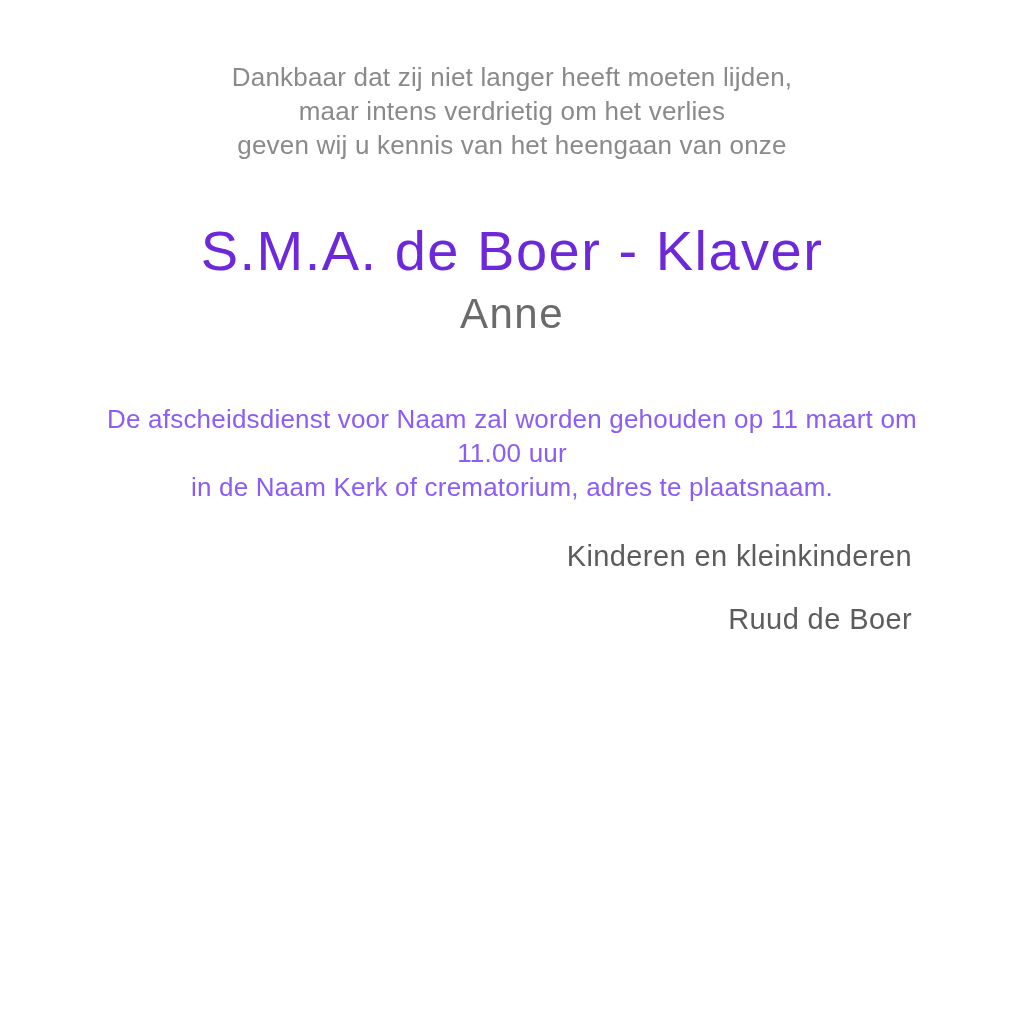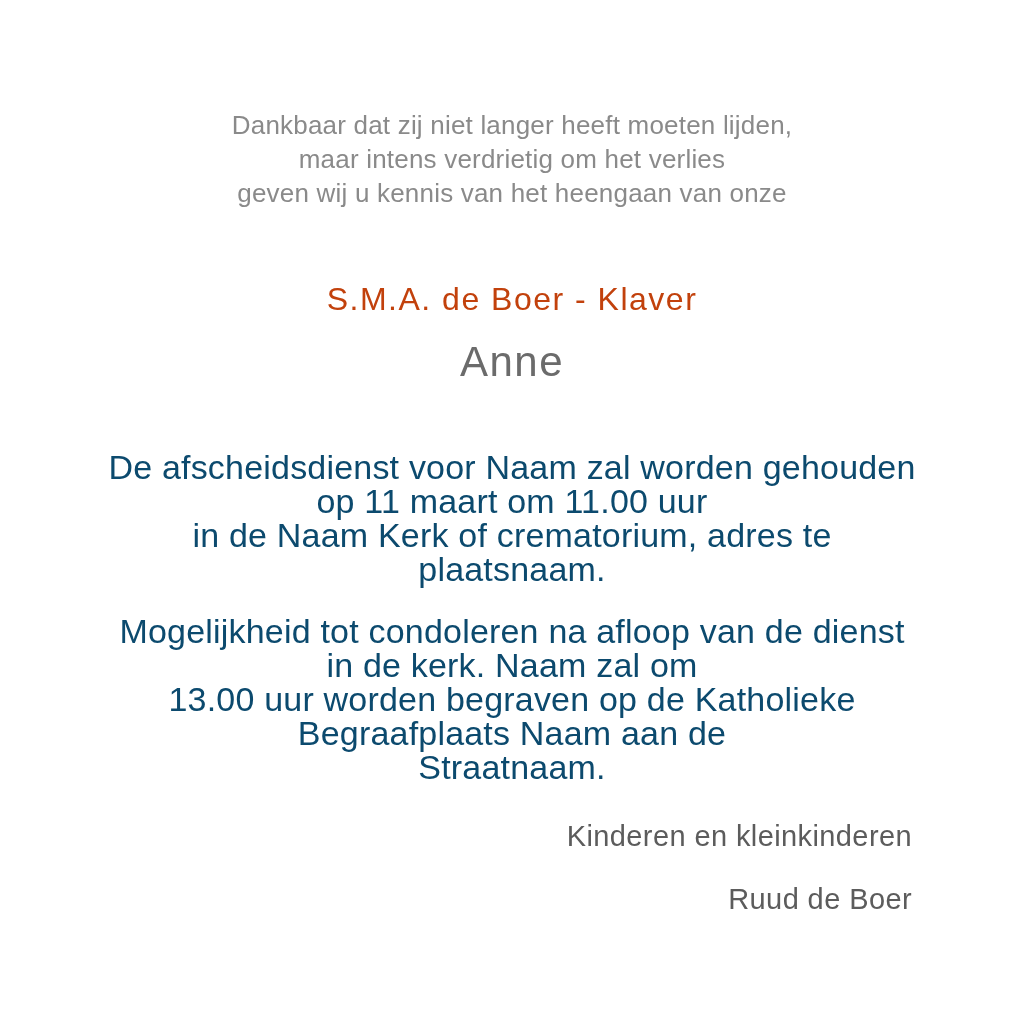--- a/index.html
+++ b/index.html
@@ -14,7 +14,7 @@
     background: #ffffff;
     overflow: hidden;
     box-sizing: border-box;
-    padding-top: 108px;
+    padding-top: 60px;
     font-family: "Liberation Sans", sans-serif;
   }
   .center { text-align: center; }

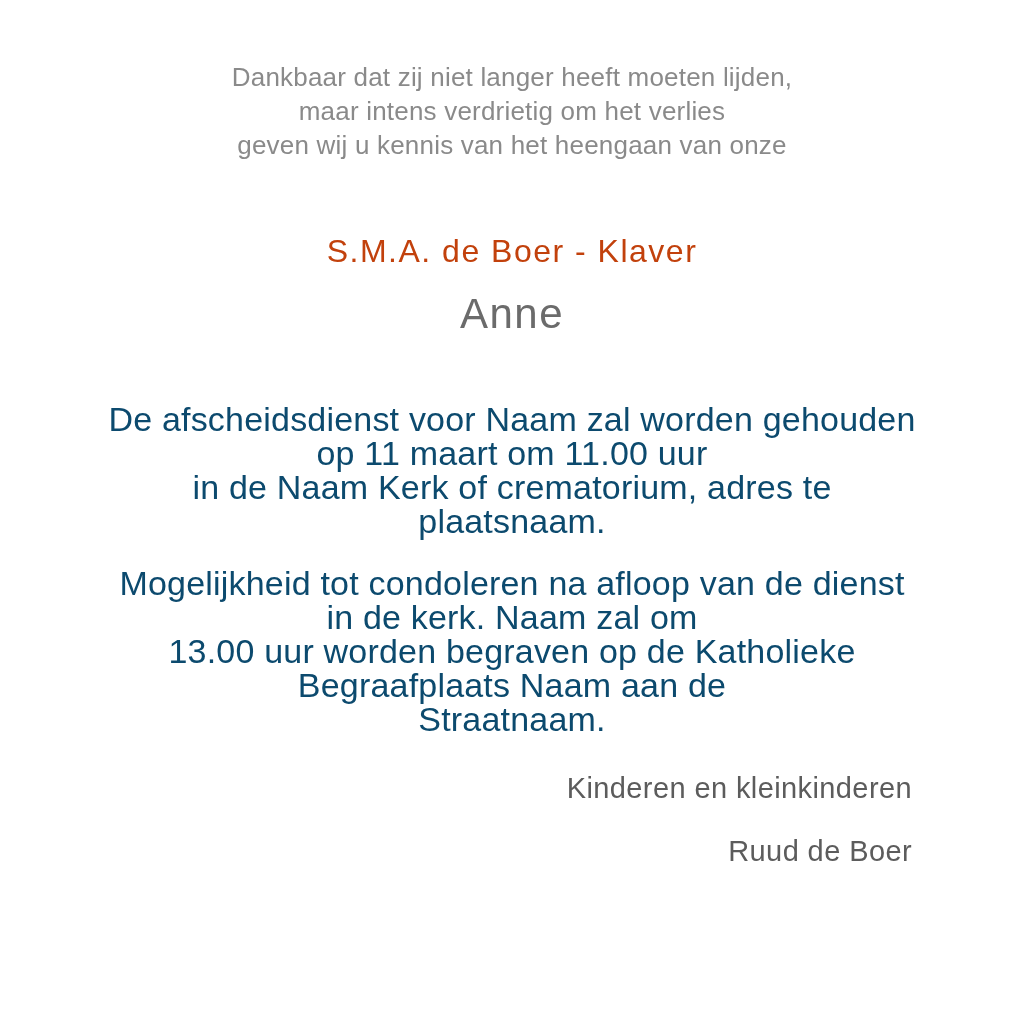--- a/index.html
+++ b/index.html
@@ -30,9 +30,9 @@
 
   .name-block { margin-top: 56px; }
   .deceased-name {
-    font-size: 32px;
+    font-size: 56px;
     line-height: 66px;
-    color: #c2410c;
+    color: #6d28d9;
     font-weight: 300;
     letter-spacing: 1.5px;
   }

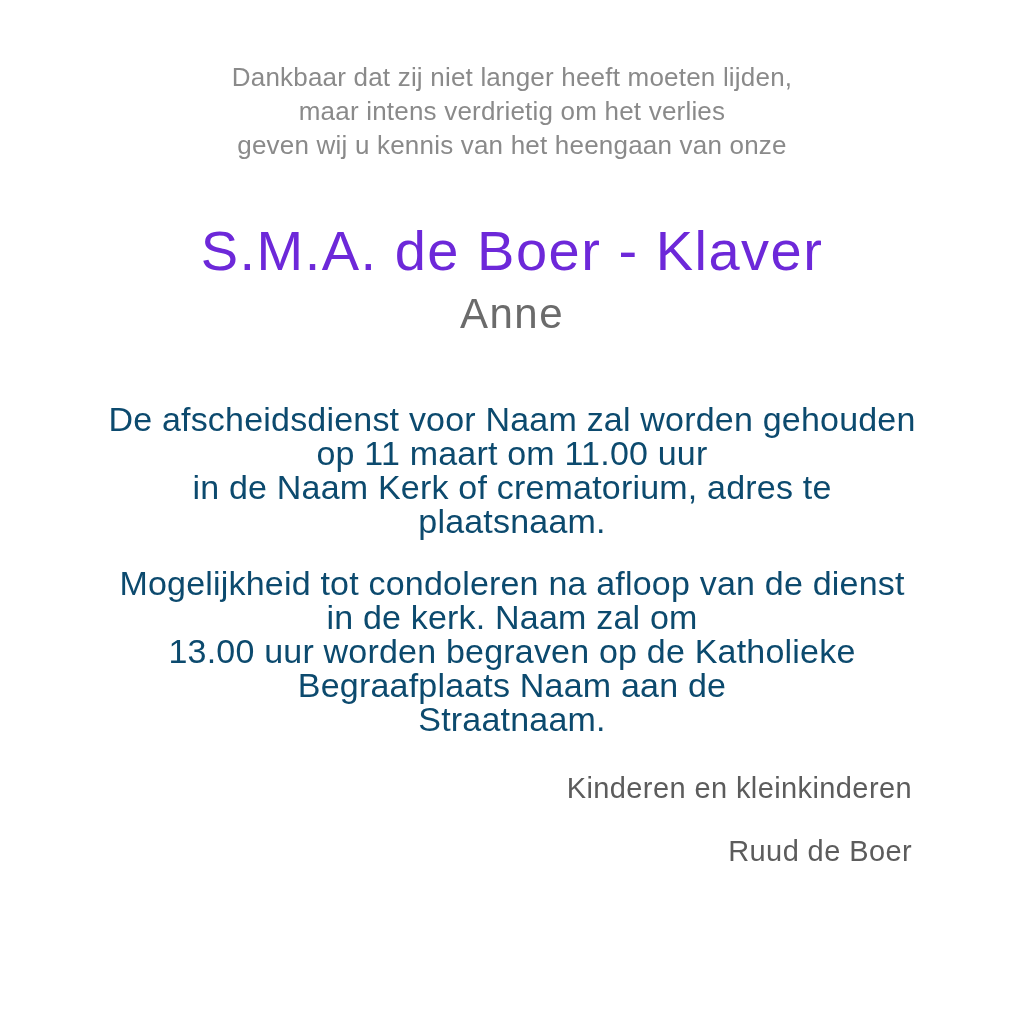--- a/index.html
+++ b/index.html
@@ -47,9 +47,9 @@
 
   .body-text { margin-top: 58px; }
   .paragraph {
-    font-size: 34px;
+    font-size: 26px;
     line-height: 34px;
-    color: #0c4a6e;
+    color: #8b5cf6;
     font-weight: 400;
     letter-spacing: 0.2px;
     margin: 16px auto;

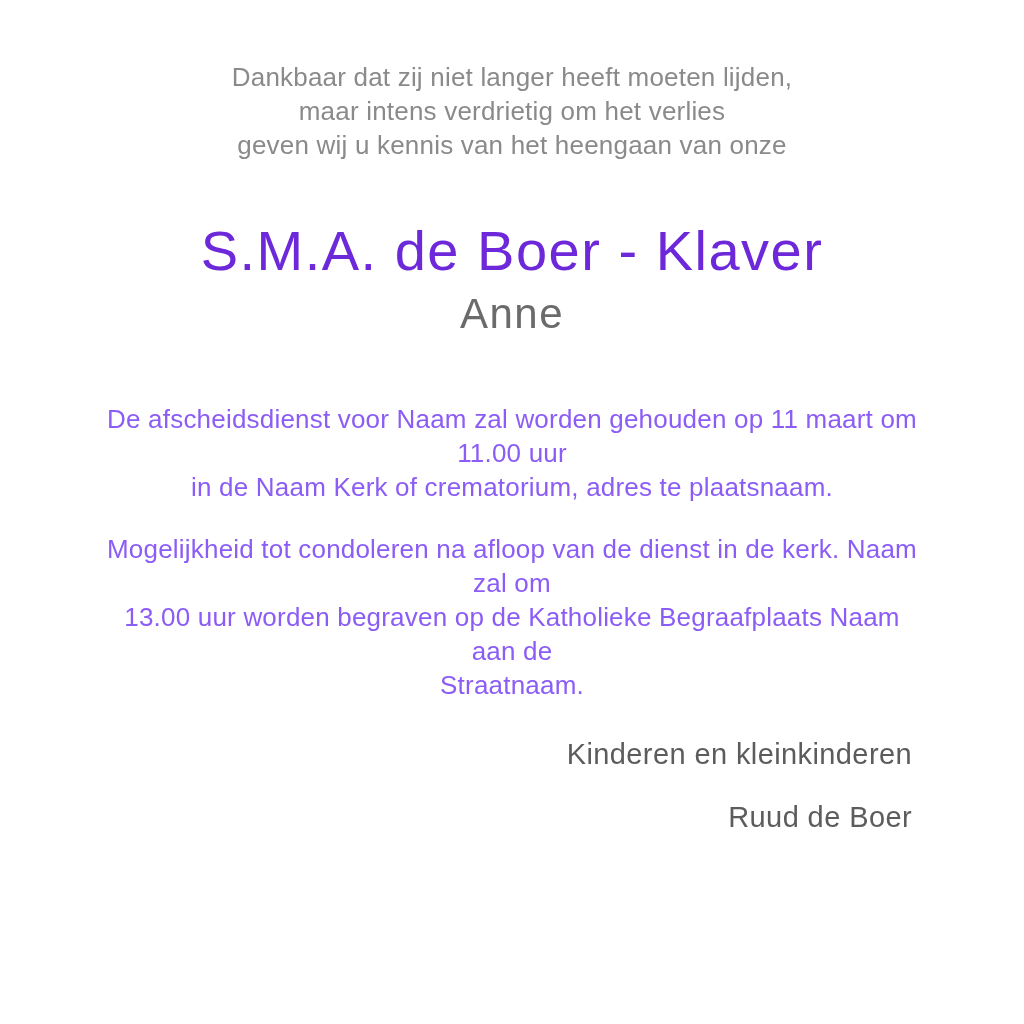--- a/index.html
+++ b/index.html
@@ -88,9 +88,6 @@
   <div class="body-text">
     <div class="paragraph center pre">De afscheidsdienst voor Naam zal worden gehouden op 11 maart om 11.00 uur
 in de Naam Kerk of crematorium, adres te plaatsnaam.</div>
-    <div class="paragraph center pre">Mogelijkheid tot condoleren na afloop van de dienst in de kerk. Naam zal om
-13.00 uur worden begraven op de Katholieke Begraafplaats Naam aan de
-Straatnaam.</div>
   </div>
 
   <div class="signature-block">

